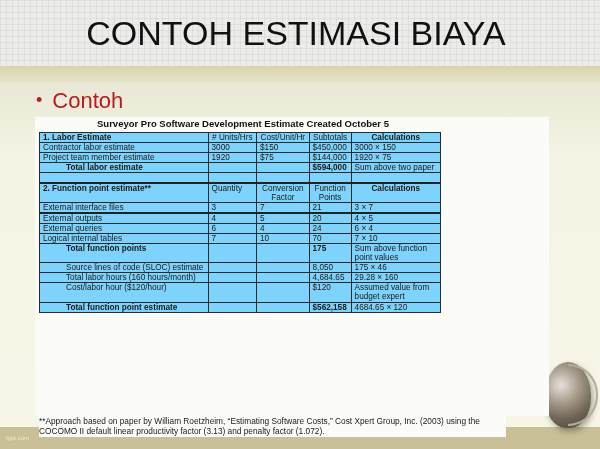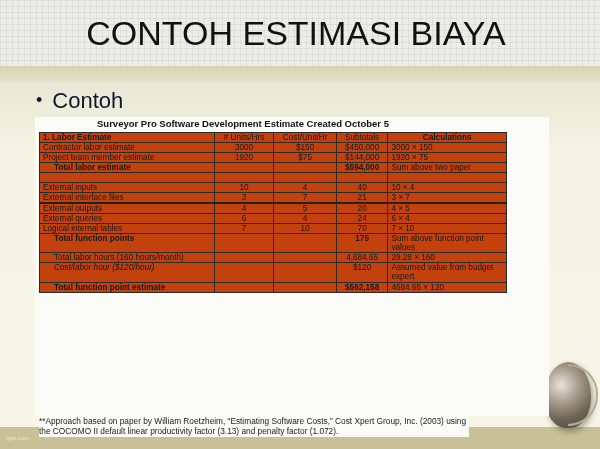--- a/index.html
+++ b/index.html
@@ -37,7 +37,7 @@
     font-size: 34px; color: #111; letter-spacing: 0px; font-weight: normal;
   }
   .bullet {
-    position: absolute; left: 36px; top: 88px; font-size: 22px; color: #0f172a;
+    position: absolute; left: 36px; top: 88px; font-size: 22px; color: #b91c1c;
   }
   .bullet .dot { display: inline-block; margin-right: 10px; font-size: 18px; vertical-align: 2px; }
 

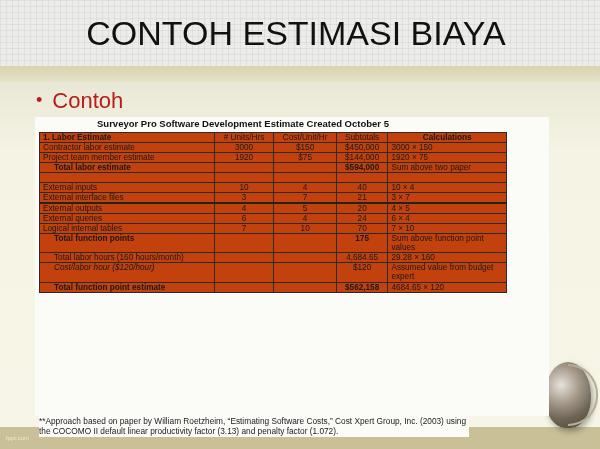--- a/index.html
+++ b/index.html
@@ -50,10 +50,10 @@
     font-size: 9.5px; font-weight: bold; color: #111;
   }
   table.est {
-    position: absolute; left: 39px; top: 132px; width: 468px;
+    position: absolute; left: 39px; top: 132px; width: 402px;
     border-collapse: collapse;
     font-size: 8.2px; color: #1a1a1a; line-height: 9px;
-    background: #c2410c;
+    background: #7dd3fc;
   }
   table.est td {
     border: 1px solid #2a2a2a; padding: 0 3px; vertical-align: top;

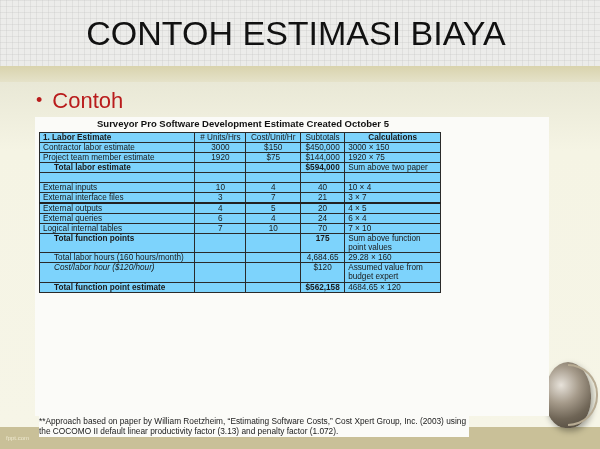--- a/index.html
+++ b/index.html
@@ -60,7 +60,7 @@
     white-space: nowrap;
   }
   table.est td.wrap { white-space: normal; }
-  table.est td.num { text-align: center; }
+  table.est td.num { text-align: left; }
   table.est td.ctr { text-align: center; }
   table.est .b { font-weight: bold; }
   table.est .ind { padding-left: 14px; }

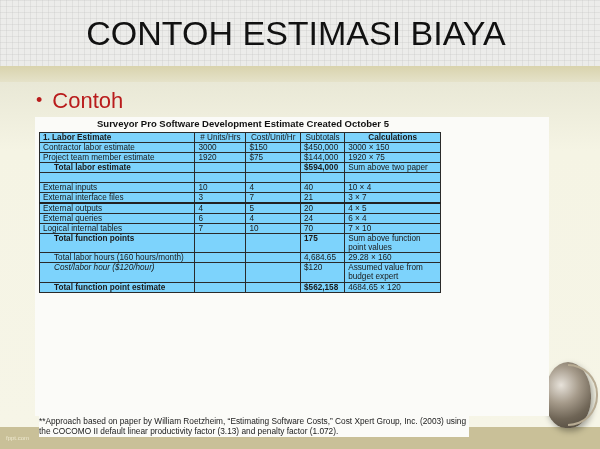--- a/index.html
+++ b/index.html
@@ -63,7 +63,7 @@
   table.est td.num { text-align: left; }
   table.est td.ctr { text-align: center; }
   table.est .b { font-weight: bold; }
-  table.est .ind { padding-left: 14px; }
+  table.est .ind { padding-left: 26px; }
   table.est tr.thick td { border-top: 2px solid #222; }
   col.c1 { width: 186px; } col.c2 { width: 65px; } col.c3 { width: 67px; }
   col.c4 { width: 56px; } col.c5 { width: 132px; }

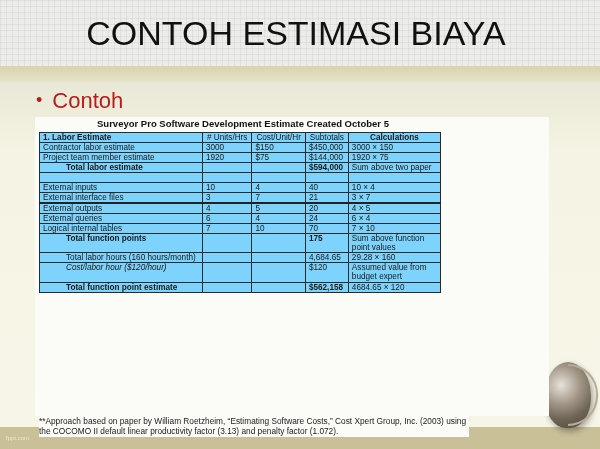--- a/index.html
+++ b/index.html
@@ -146,6 +146,13 @@
         <td></td>
         <td></td>
     </tr>
+    <tr class="thick">
+      <td class="b">2.  Function point estimate**</td>
+      <td class="num">Quantity</td>
+      <td class="ctr wrap">Conversion Factor</td>
+      <td class="ctr wrap">Function Points</td>
+      <td class="ctr b">Calculations</td>
+    </tr>
     <tr>
       <td>External inputs</td>
       <td class="num">10</td>

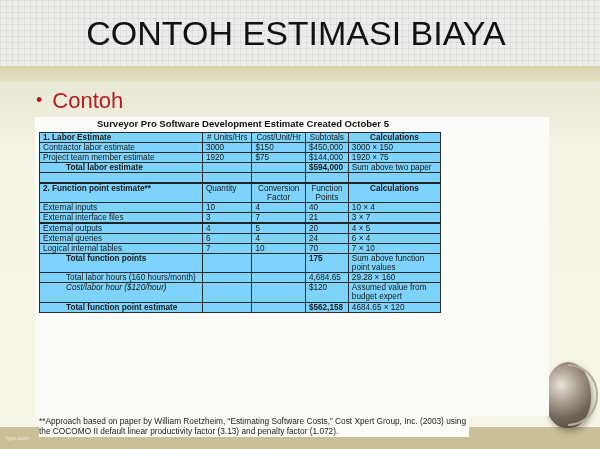--- a/index.html
+++ b/index.html
@@ -154,13 +154,6 @@
       <td class="ctr b">Calculations</td>
     </tr>
     <tr>
-      <td>External inputs</td>
-      <td class="num">10</td>
-      <td class="num">4</td>
-      <td class="num">40</td>
-      <td>10 × 4</td>
-    </tr>
-    <tr>
       <td>External interface files</td>
       <td class="num">3</td>
       <td class="num">7</td>

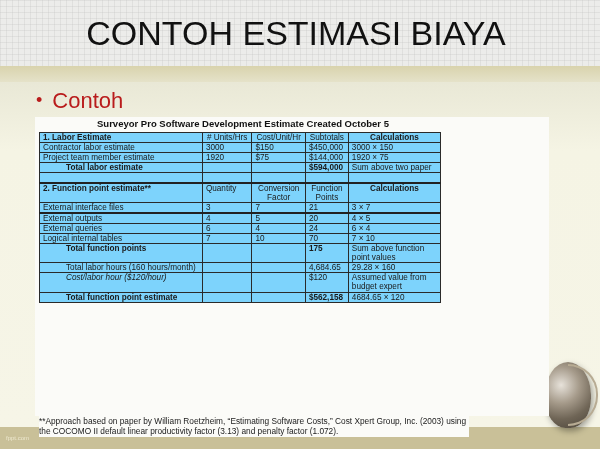--- a/index.html
+++ b/index.html
@@ -189,6 +189,13 @@
       <td class="wrap">Sum above function point values</td>
     </tr>
     <tr>
+      <td class="ind">Source lines of code (SLOC) estimate</td>
+      <td></td>
+      <td></td>
+      <td class="num">8,050</td>
+      <td>175 × 46</td>
+    </tr>
+    <tr>
       <td class="ind">Total labor hours (160 hours/month)</td>
       <td></td>
       <td></td>

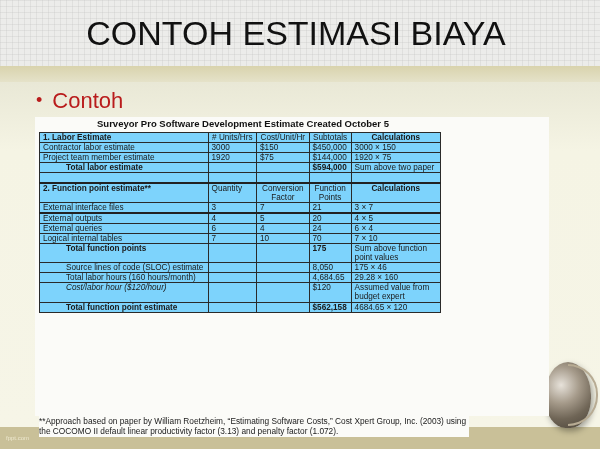--- a/index.html
+++ b/index.html
@@ -203,7 +203,7 @@
       <td>29.28 × 160</td>
     </tr>
     <tr>
-      <td class="ind" style="height:20px;font-style:italic;">Cost/labor hour ($120/hour)</td>
+      <td class="ind" style="height:20px;">Cost/labor hour ($120/hour)</td>
       <td></td>
       <td></td>
       <td class="num">$120</td>

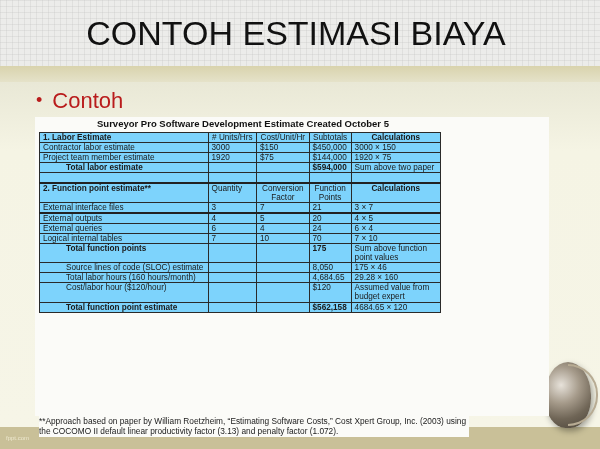--- a/index.html
+++ b/index.html
@@ -69,7 +69,7 @@
   col.c4 { width: 56px; } col.c5 { width: 132px; }
 
   .footnote {
-    position: absolute; left: 39px; top: 415px; width: 430px;
+    position: absolute; left: 39px; top: 415px; width: 467px;
     font-size: 8.3px; color: #1a1a1a; line-height: 10px;
     background: #fbfbf8; padding: 1px 0 1px 0;
   }

